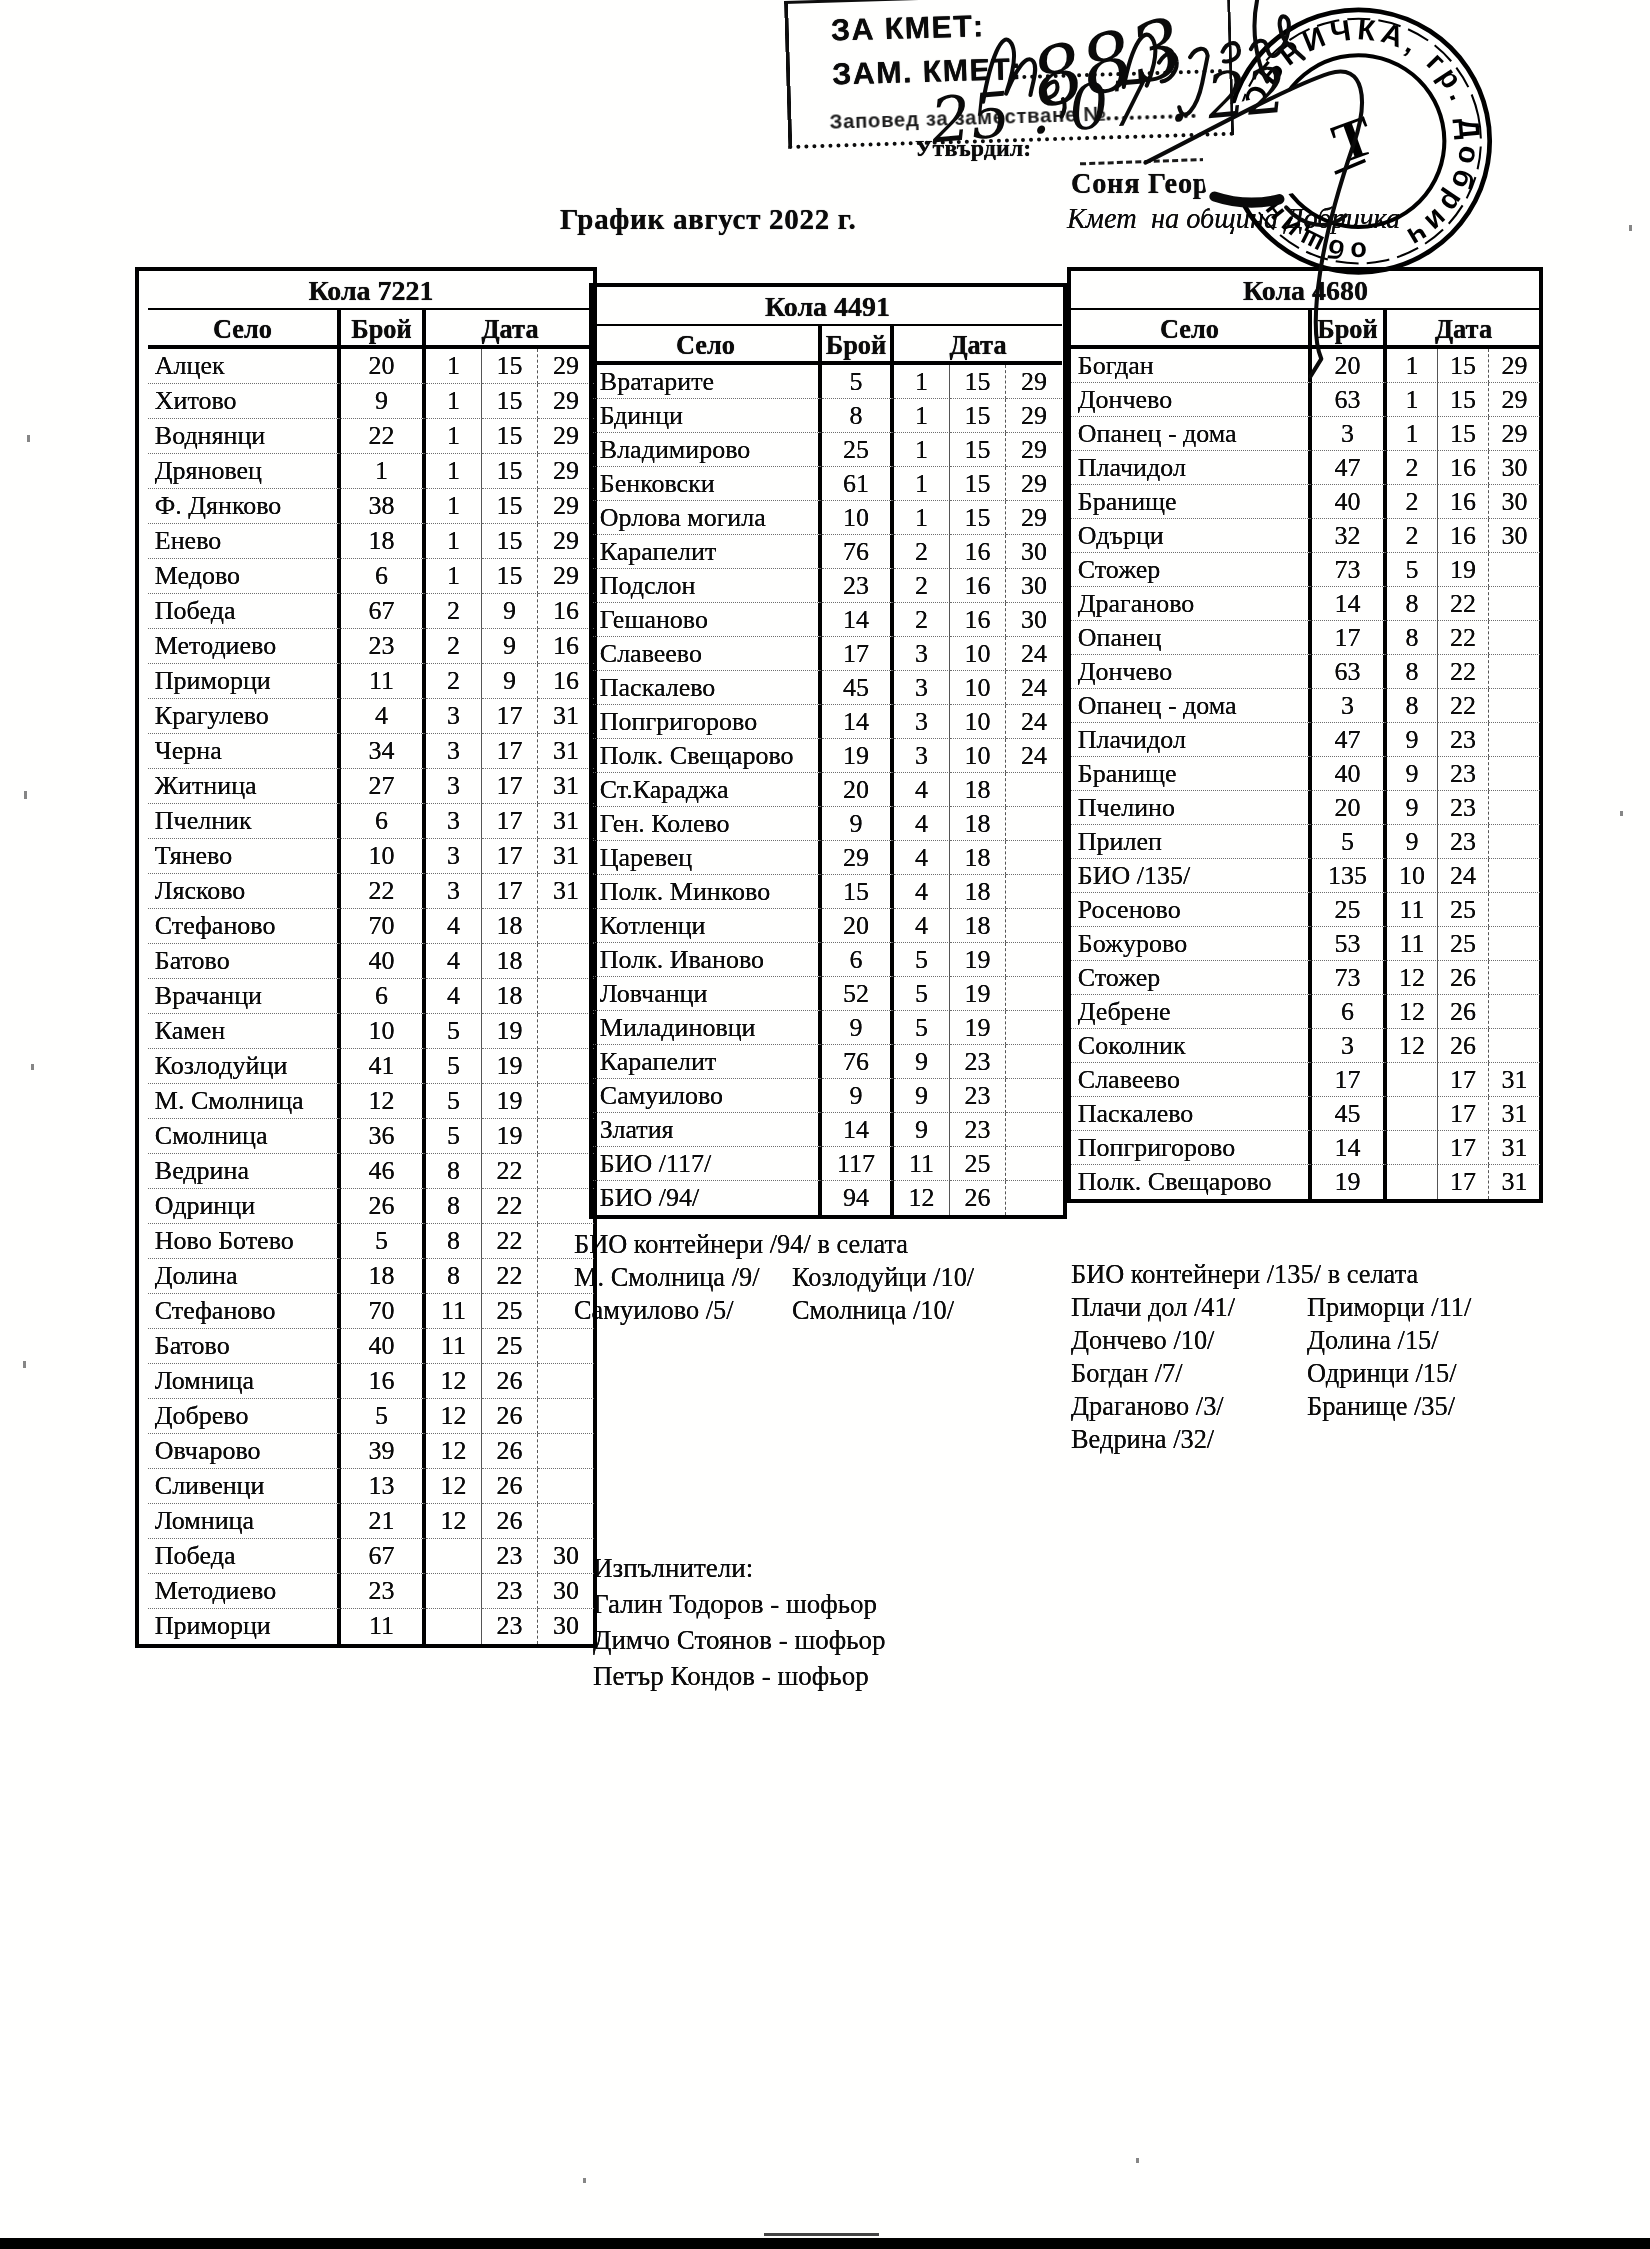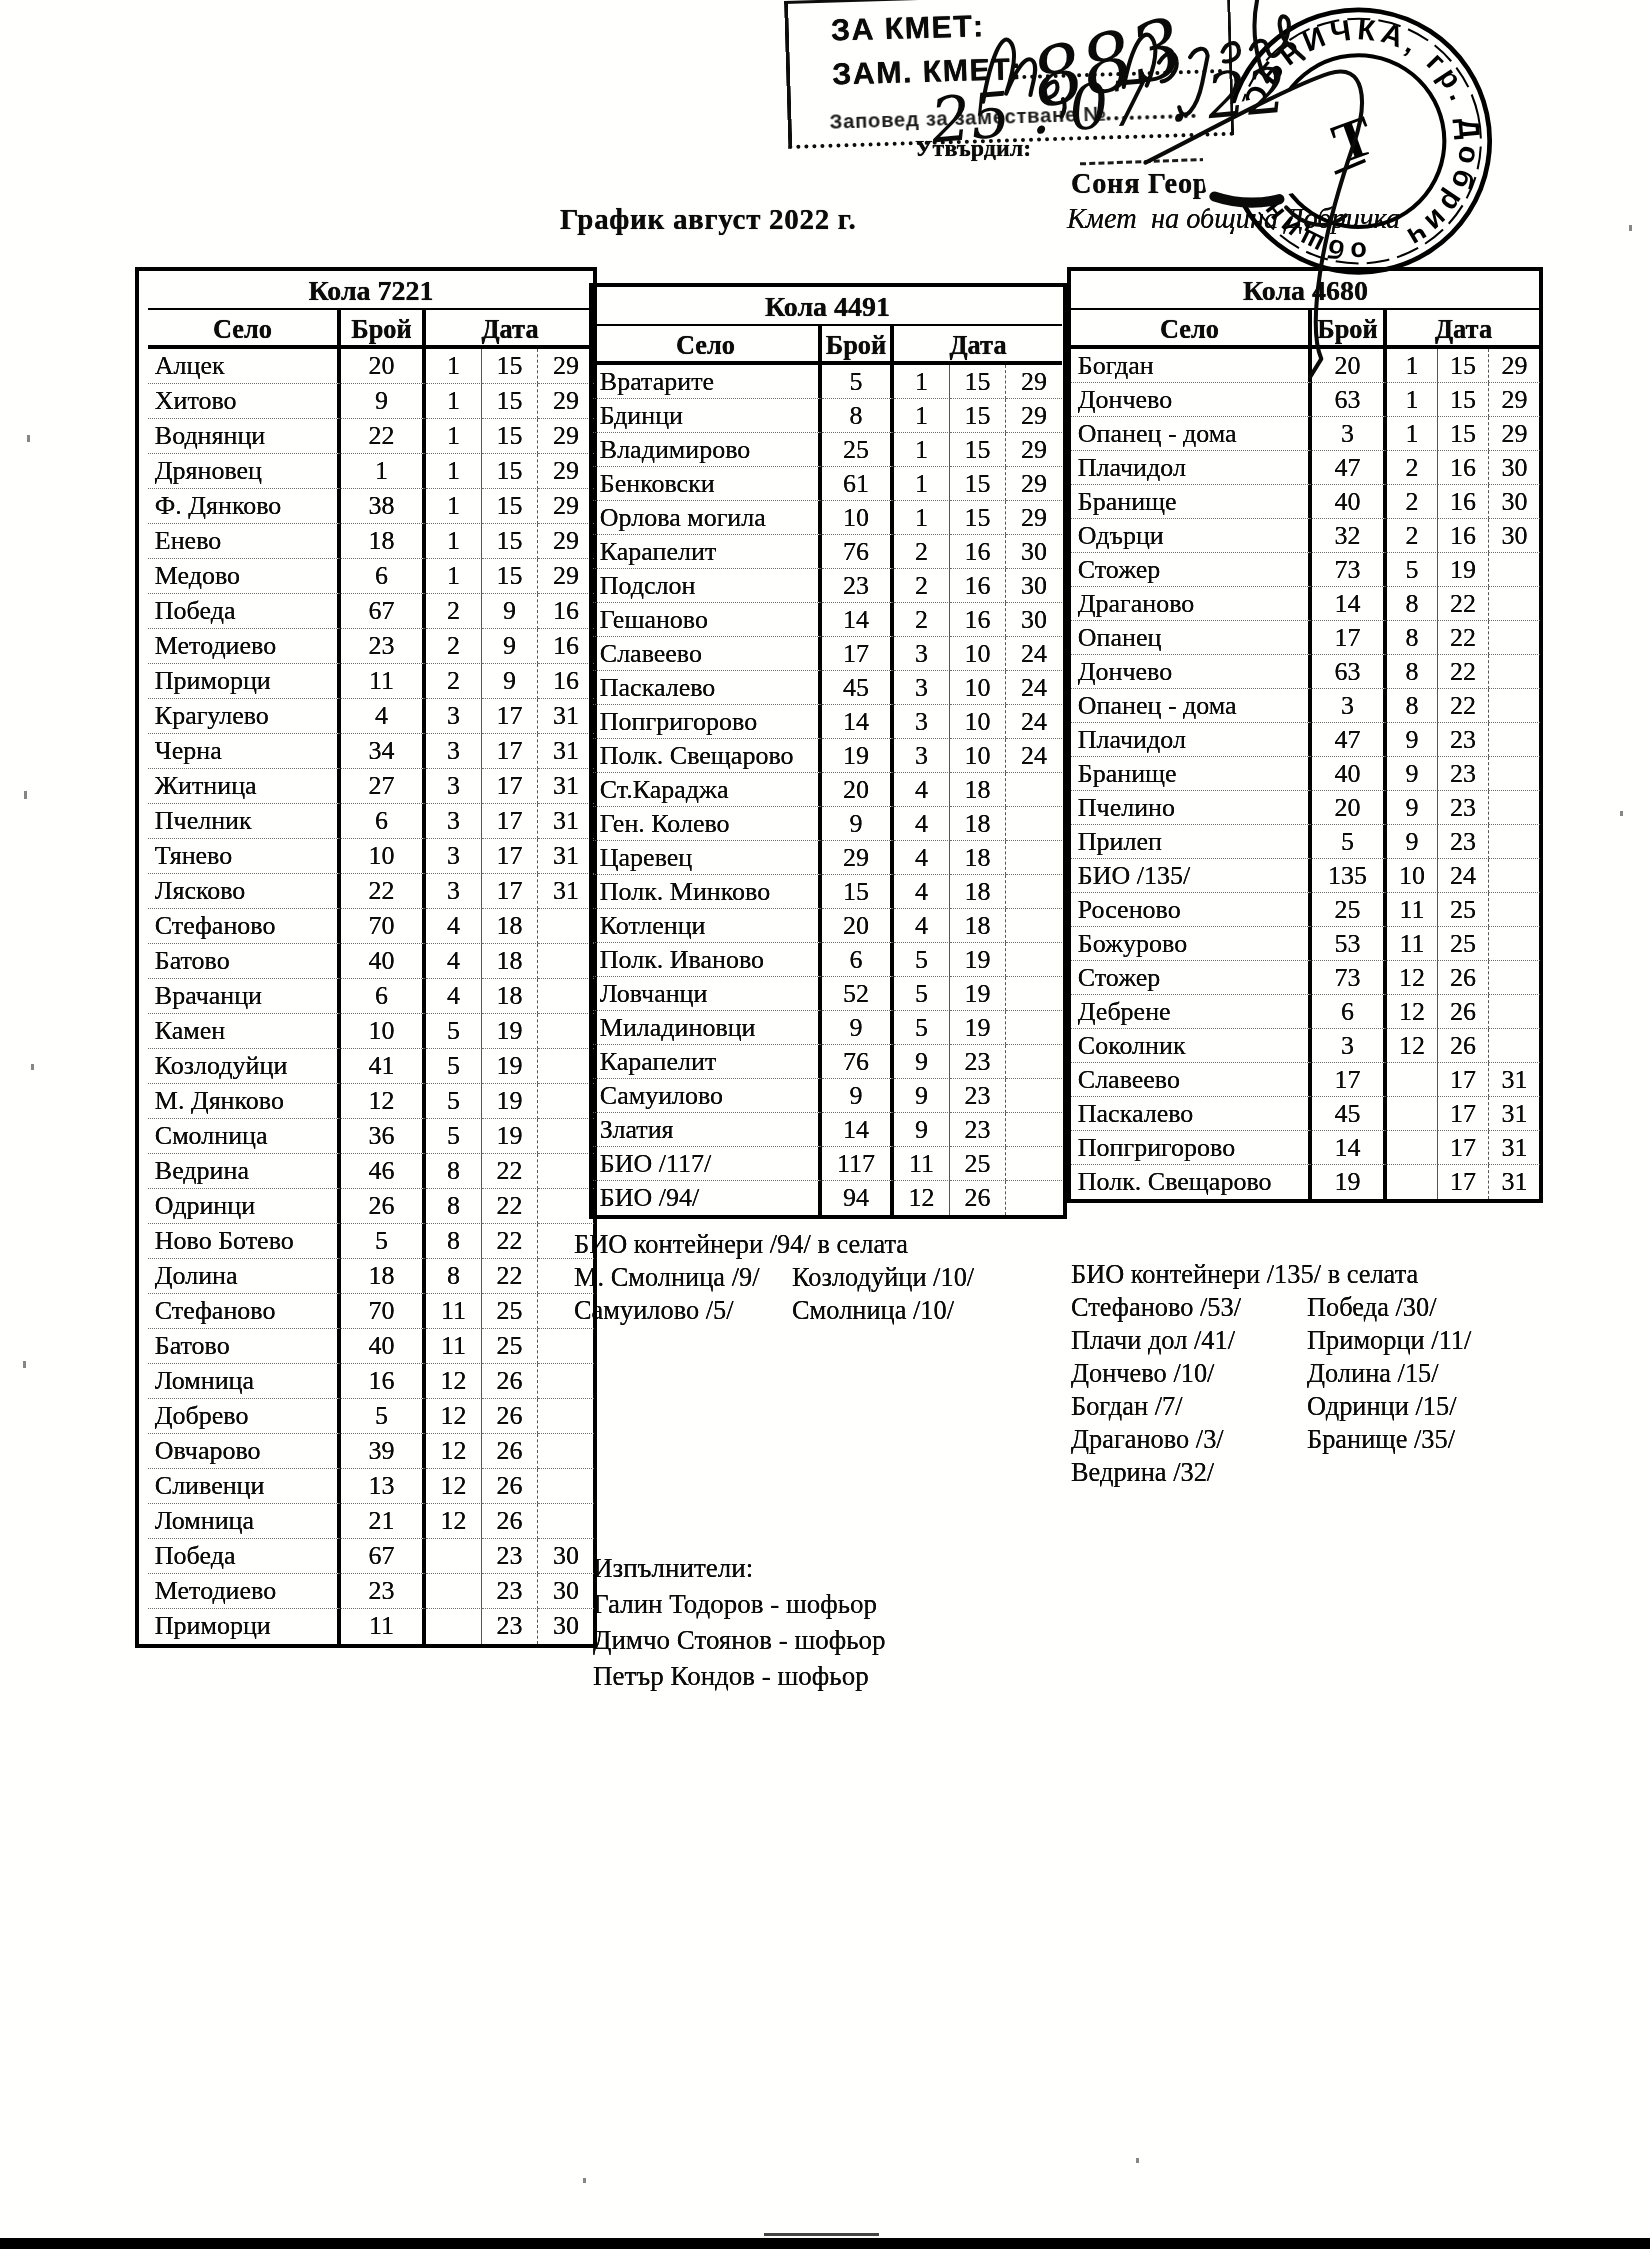--- a/index.html
+++ b/index.html
@@ -236,7 +236,7 @@
       <div class="cell d1">5</div>
       <div class="cell d2">19</div>
       <div class="cell d3"></div>
-      <div class="cell sel vsep">М. Дянково</div>
+      <div class="cell sel vsep">М. Смолница</div>
       <div class="cell cnt vsep">12</div>
       <div class="cell d1">5</div>
       <div class="cell d2">19</div>

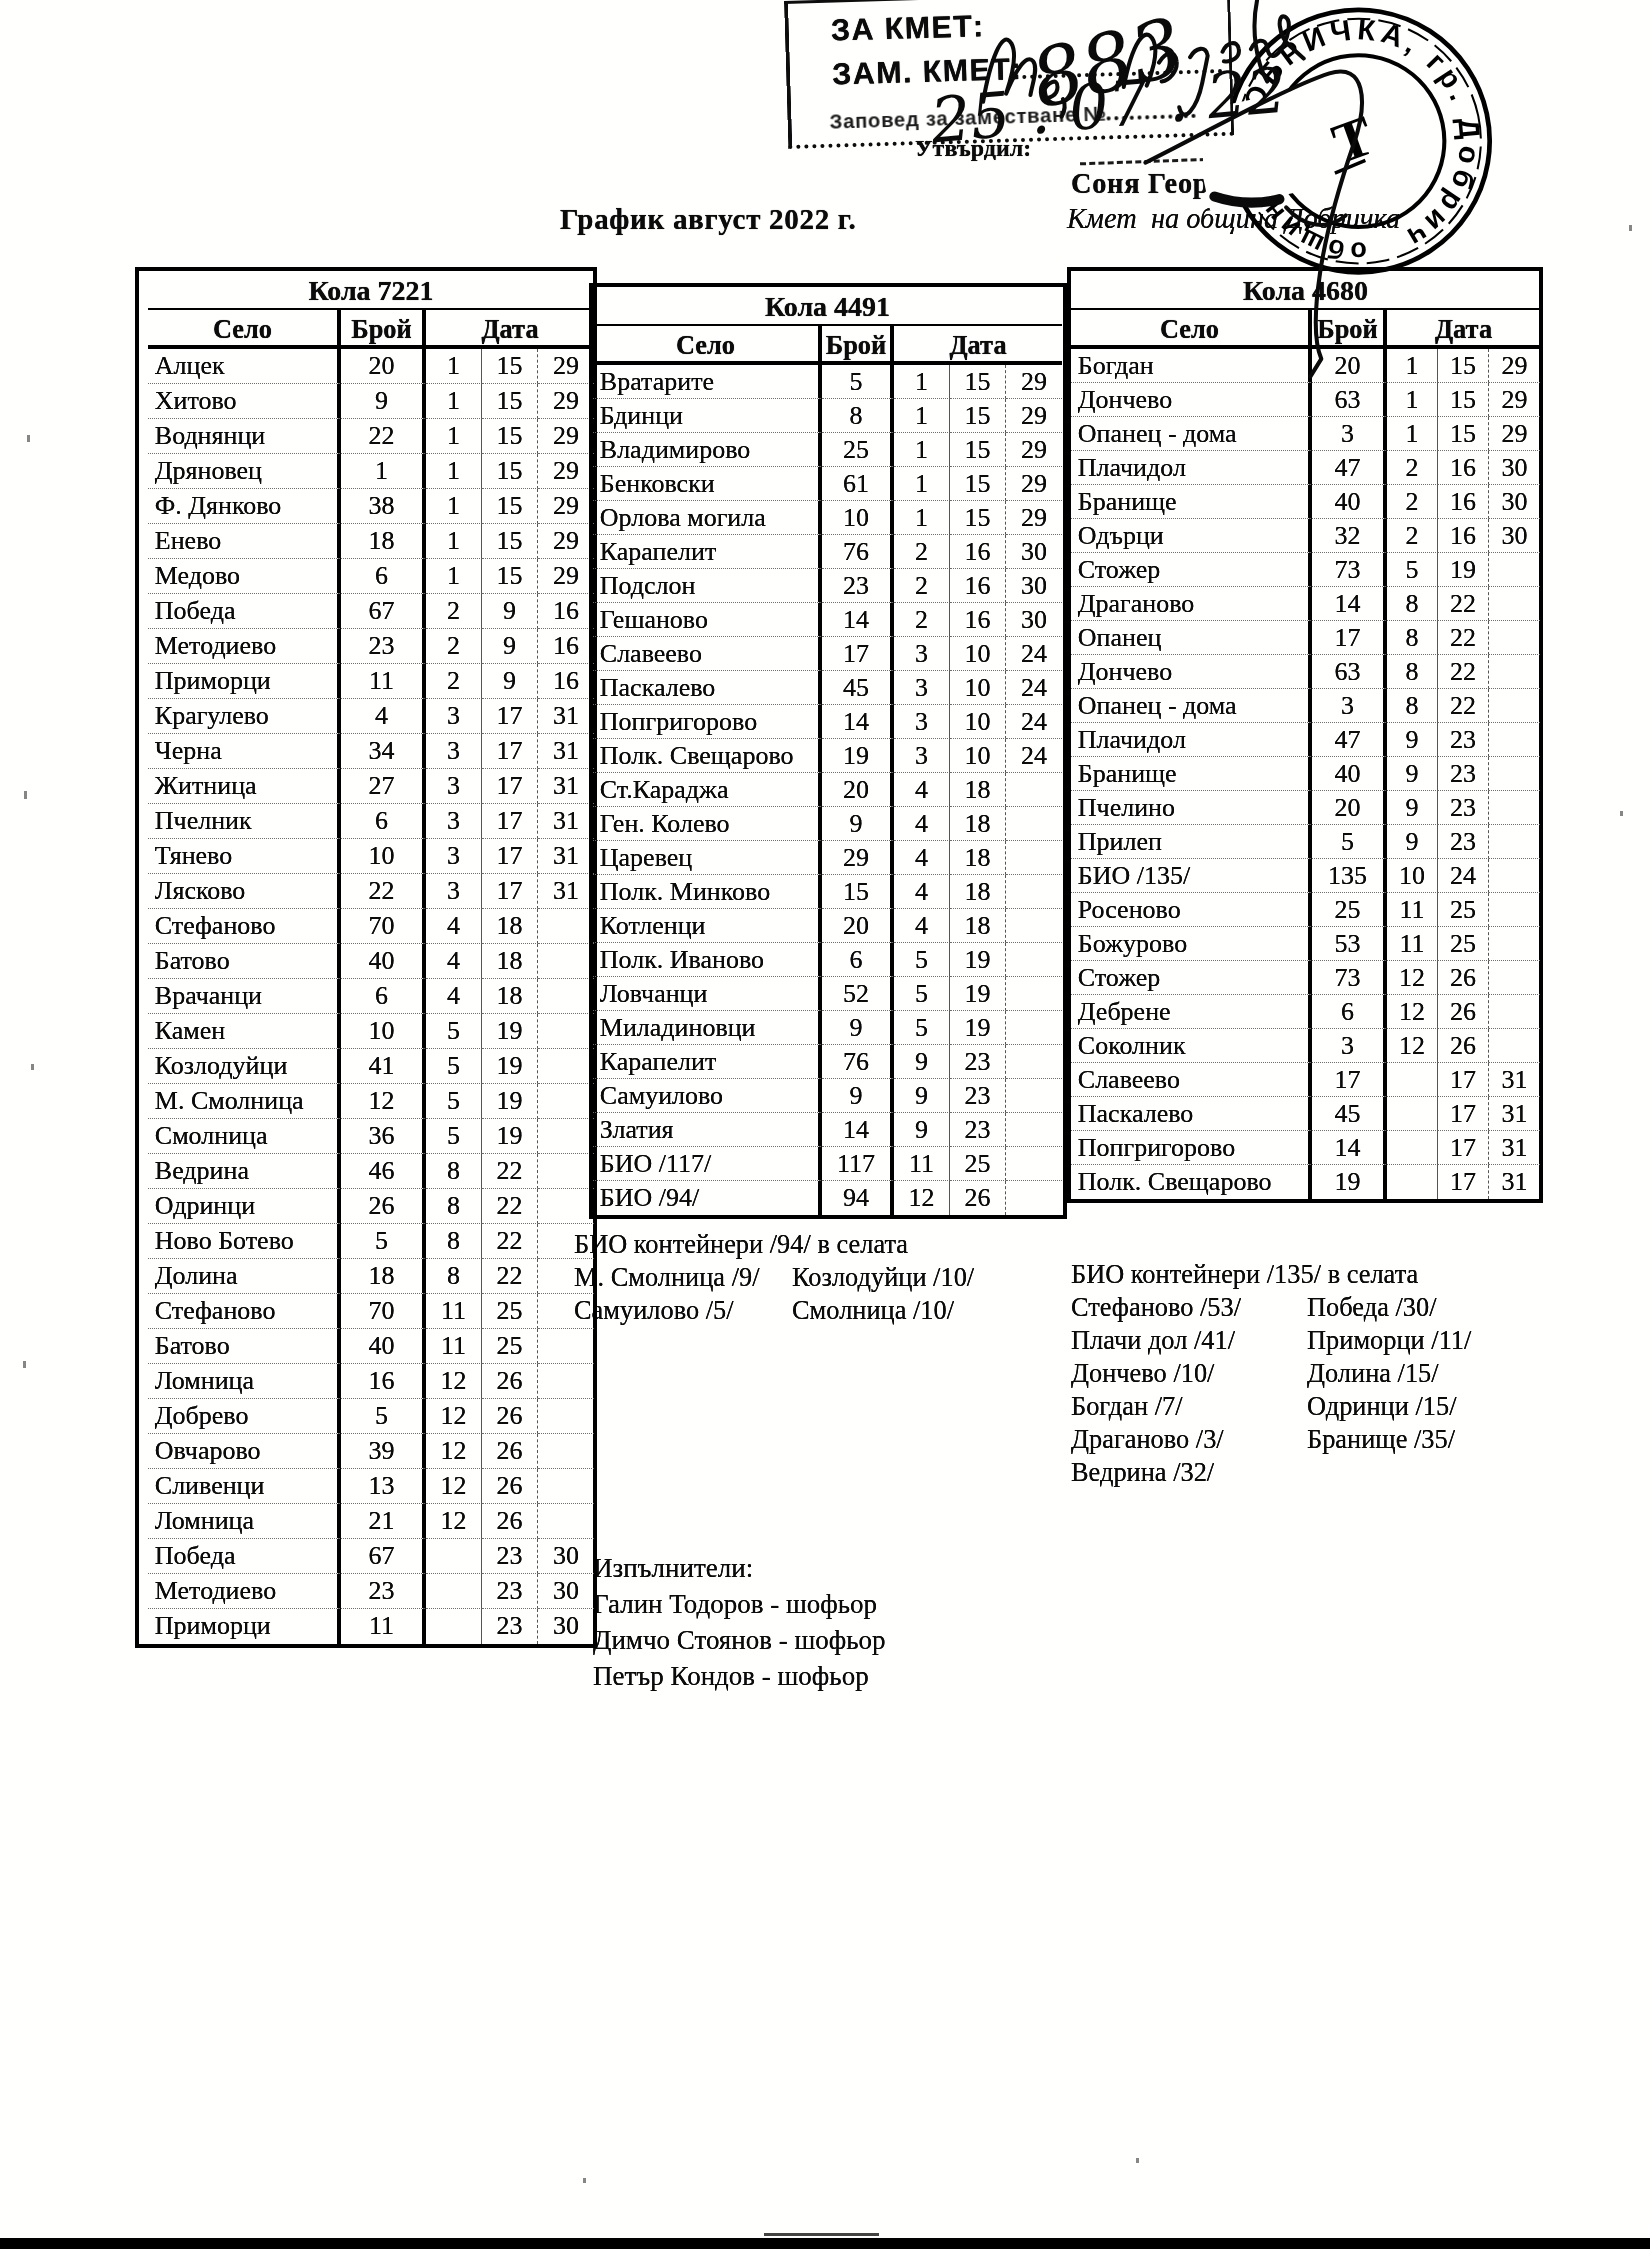--- a/index.html
+++ b/index.html
@@ -594,10 +594,6 @@
   <div class="abs notes" id="notes-4680">
       <div class="ntitle">БИО контейнери /135/ в селата</div>
       <div class="nrow">
-        <div class="nc1">Стефаново /53/</div>
-        <div class="nc2">Победа /30/</div>
-      </div>
-      <div class="nrow">
         <div class="nc1">Плачи дол /41/</div>
         <div class="nc2">Приморци /11/</div>
       </div>

